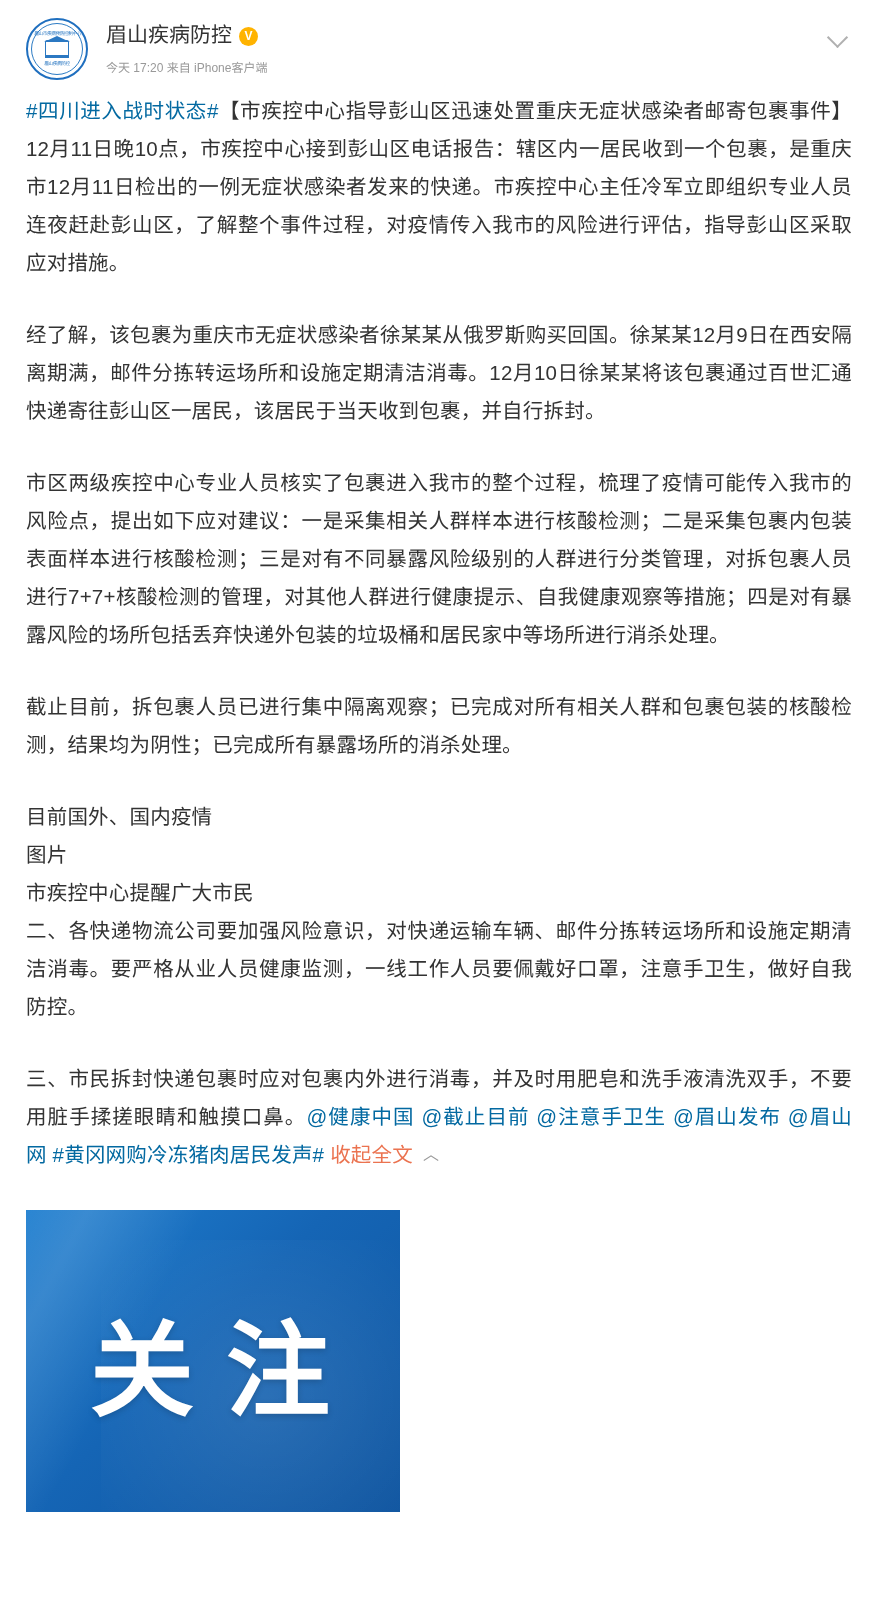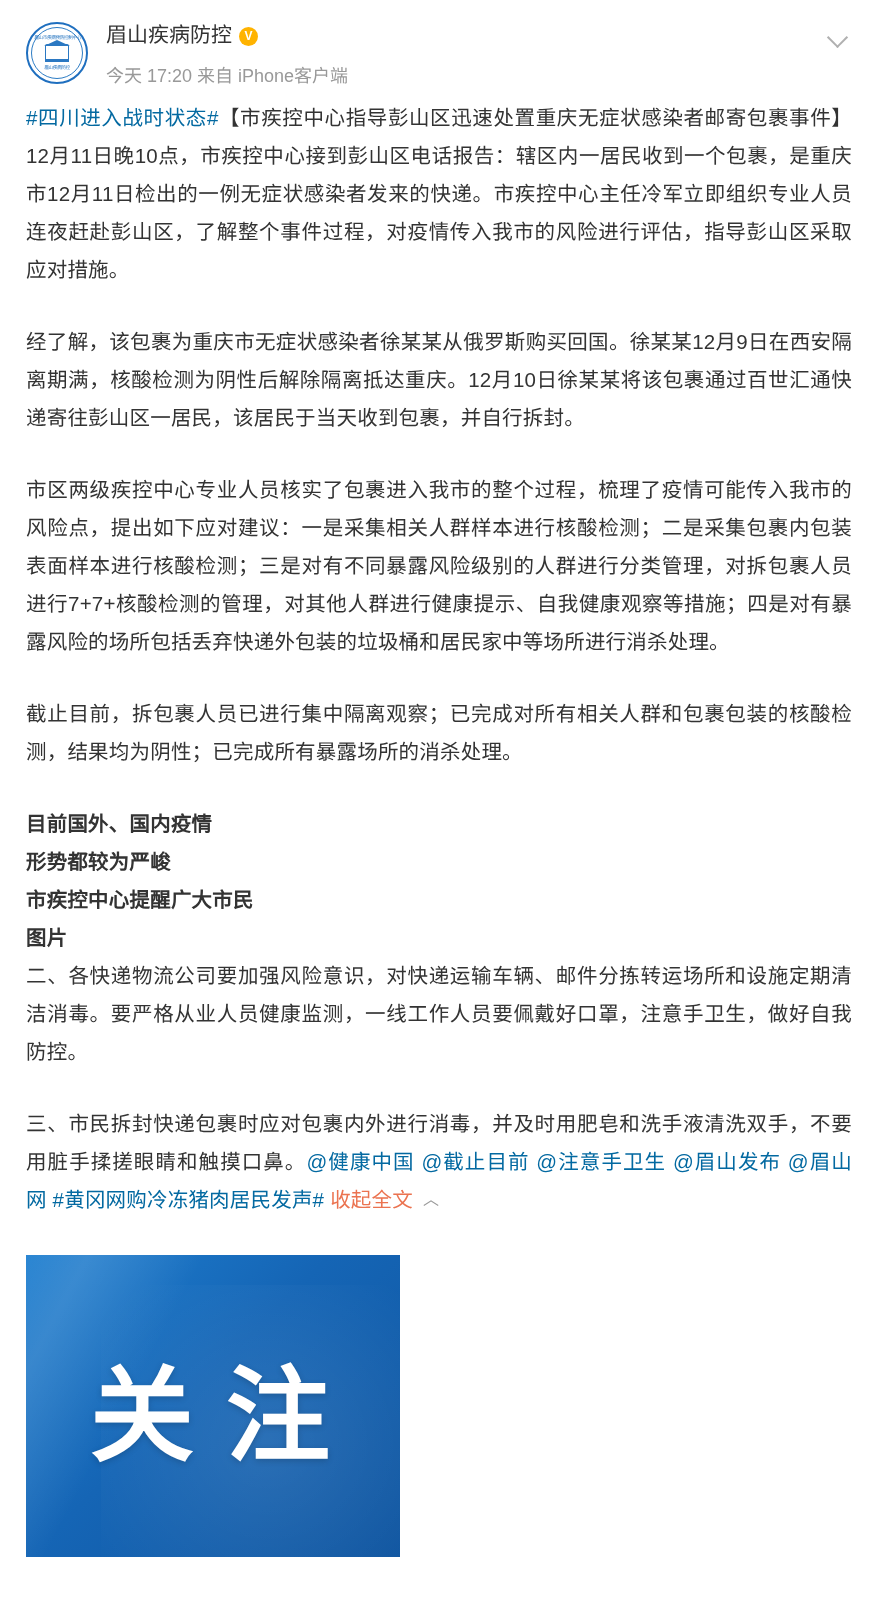--- a/index.html
+++ b/index.html
@@ -24,7 +24,7 @@
   
   .post-header {
     display: flex;
-    align-items: center;
+    align-items: flex-start;
     position: relative;
   }
   .avatar {

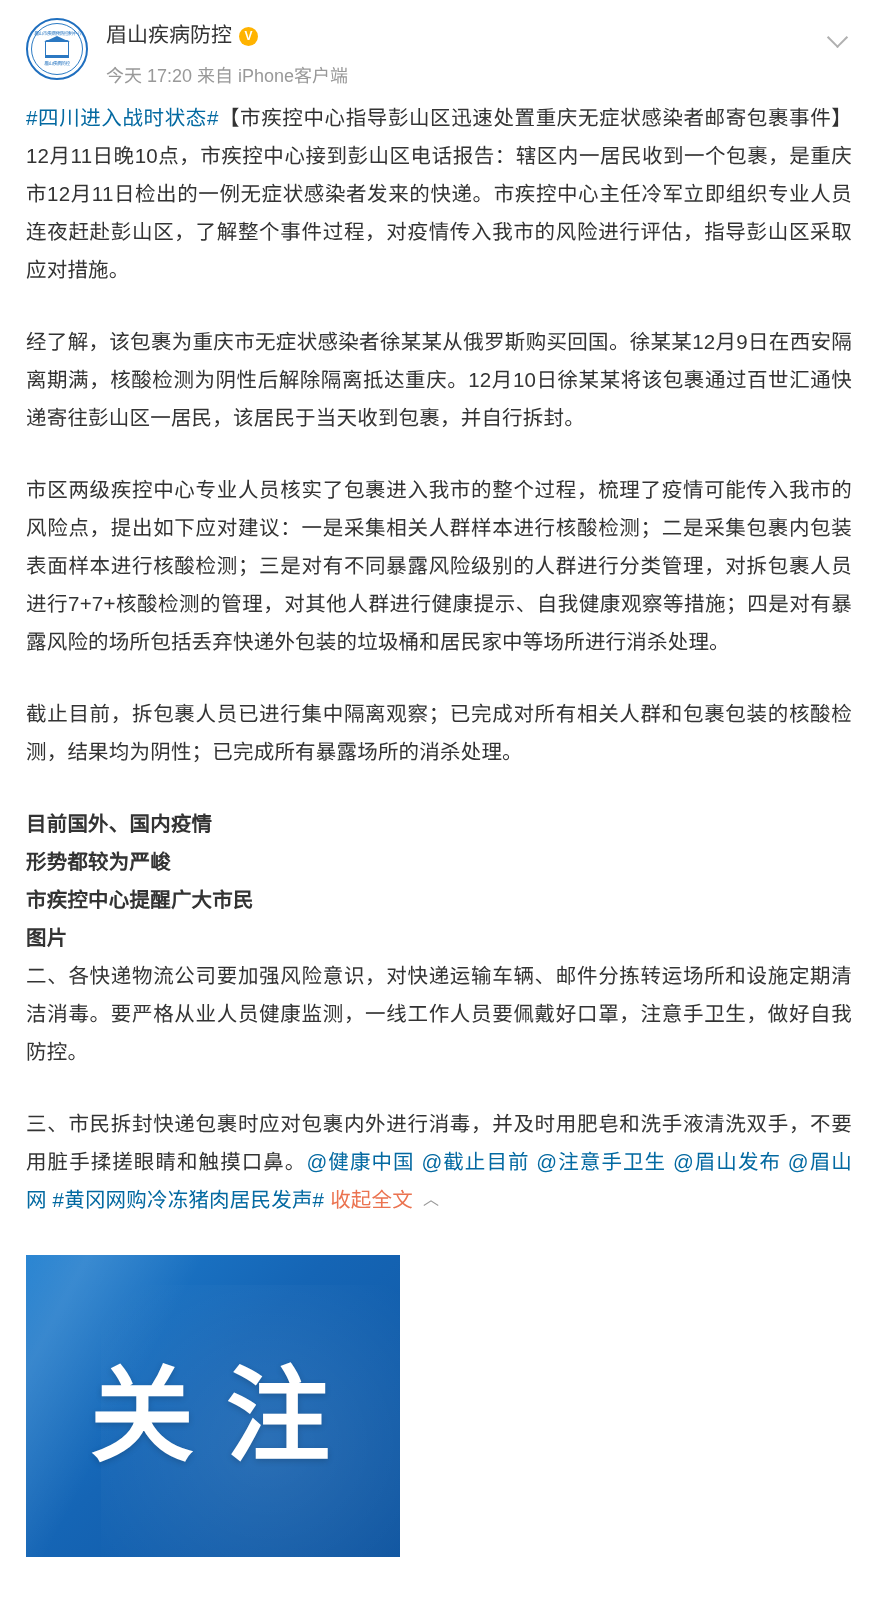--- a/index.html
+++ b/index.html
@@ -128,8 +128,8 @@
     top: 1px;
   }
   .meta-line {
-    margin-top: 15px;
-    font-size: 18px;
+    margin-top: 7px;
+    font-size: 12px;
     line-height: 22px;
     color: #999999;
   }

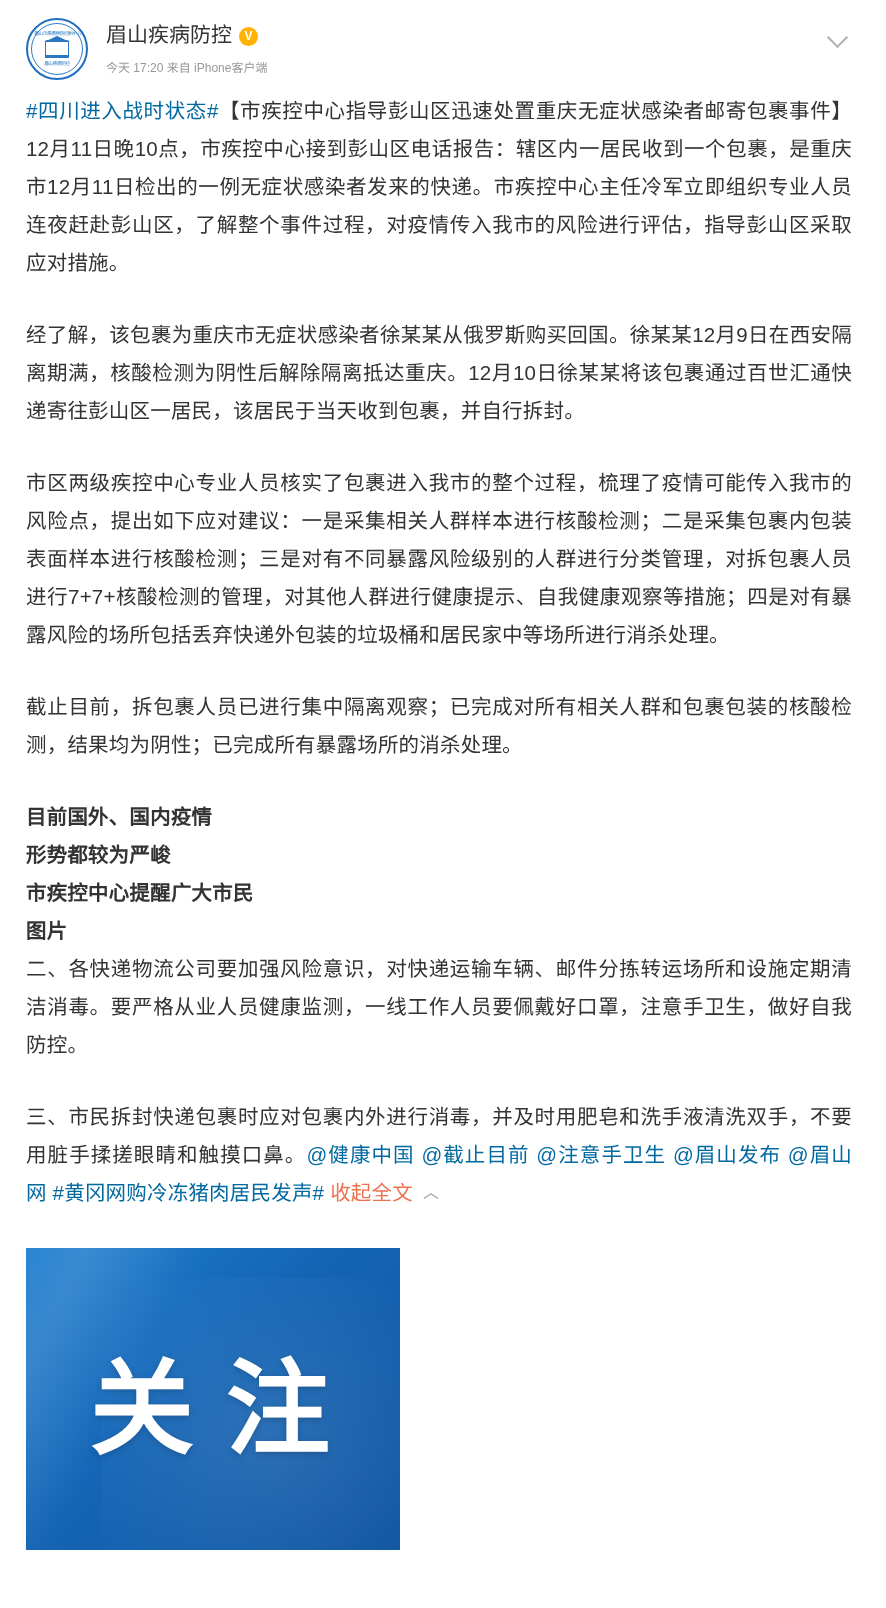--- a/index.html
+++ b/index.html
@@ -267,7 +267,7 @@
 
     <p><span class="topic">#四川进入战时状态#</span><span>【市疾控中心指导彭山区迅速处置重庆无症状感染者邮寄包裹事件】12月11日晚10点，市疾控中心接到彭山区电话报告：辖区内一居民收到一个包裹，是重庆市12月11日检出的一例无症状感染者发来的快递。市疾控中心主任冷军立即组织专业人员连夜赶赴彭山区，了解整个事件过程，对疫情传入我市的风险进行评估，指导彭山区采取应对措施。</span></p>
 
-    <p>经了解，该包裹为重庆市无症状感染者徐某某从俄罗斯购买回国。徐某某12月9日在西安隔离期满，核酸检测为阴性后解除隔离抵达重庆。12月10日徐某某将该包裹通过百世汇通快递寄往彭山区一居民，该居民于当天收到包裹，并自行拆封。</p>
+    <p>经了解，该包裹为重庆市无症状感染者徐某某从俄罗斯购买回国。徐某某12月9日在西安隔离期满，邮件分拣转运场所和设施定期清洁消毒。12月10日徐某某将该包裹通过百世汇通快递寄往彭山区一居民，该居民于当天收到包裹，并自行拆封。</p>
 
     <p>市区两级疾控中心专业人员核实了包裹进入我市的整个过程，梳理了疫情可能传入我市的风险点，提出如下应对建议：一是采集相关人群样本进行核酸检测；二是采集包裹内包装表面样本进行核酸检测；三是对有不同暴露风险级别的人群进行分类管理，对拆包裹人员进行7+7+核酸检测的管理，对其他人群进行健康提示、自我健康观察等措施；四是对有暴露风险的场所包括丢弃快递外包装的垃圾桶和居民家中等场所进行消杀处理。</p>
 

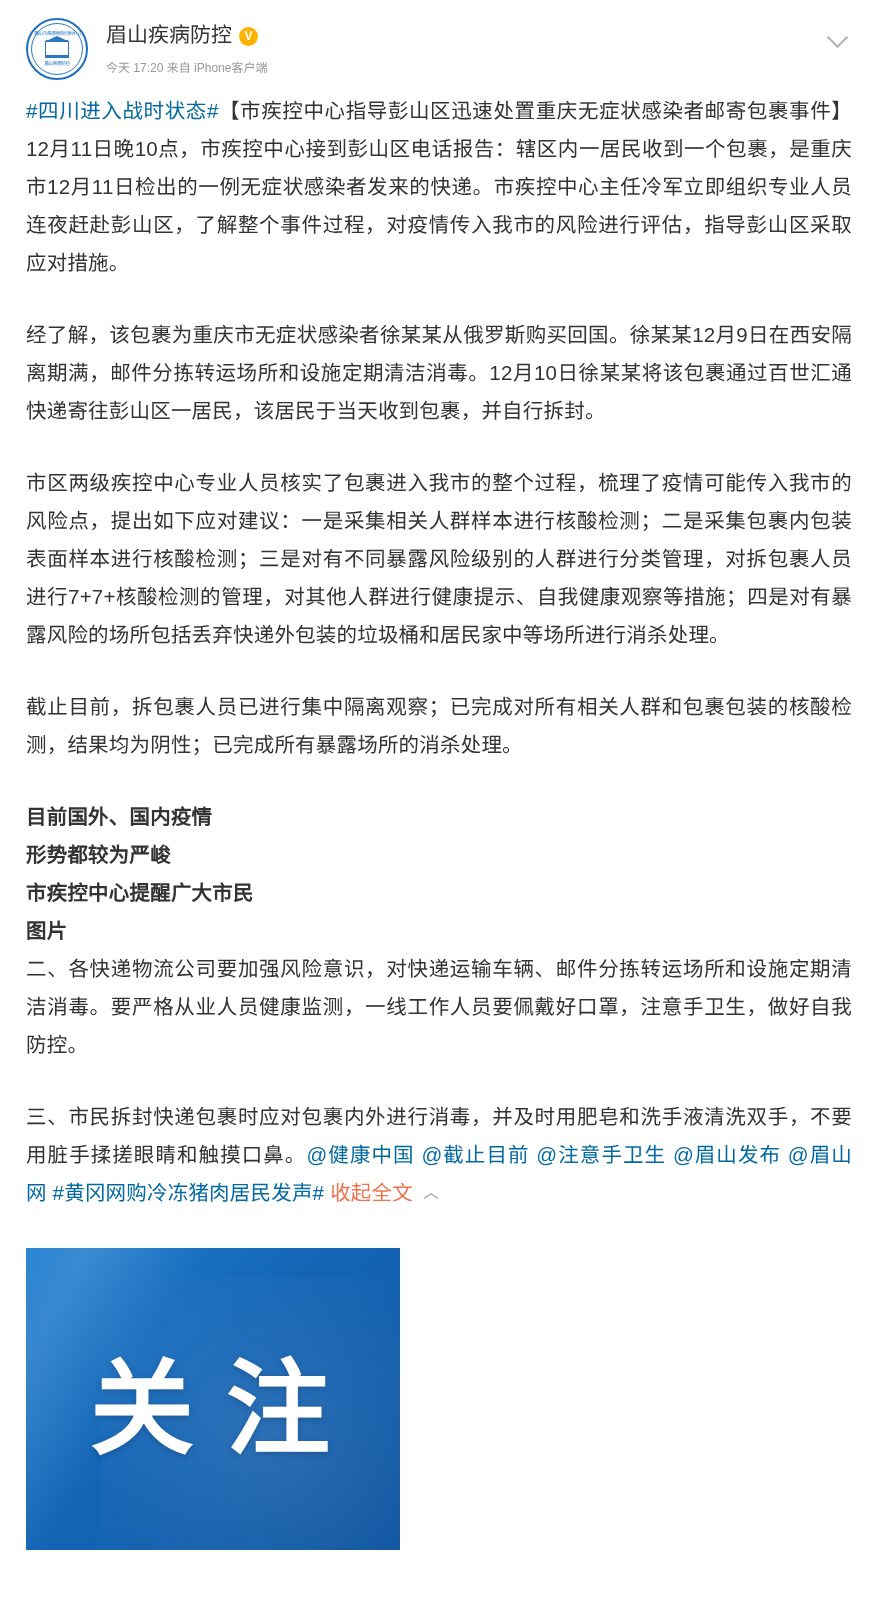--- a/index.html
+++ b/index.html
@@ -170,7 +170,6 @@
   .post-body p.tight {
     margin-bottom: 0;
     line-height: 38px;
-    font-weight: bold;
   }
   .topic, .at-link, .link {
     color: #0369a1;

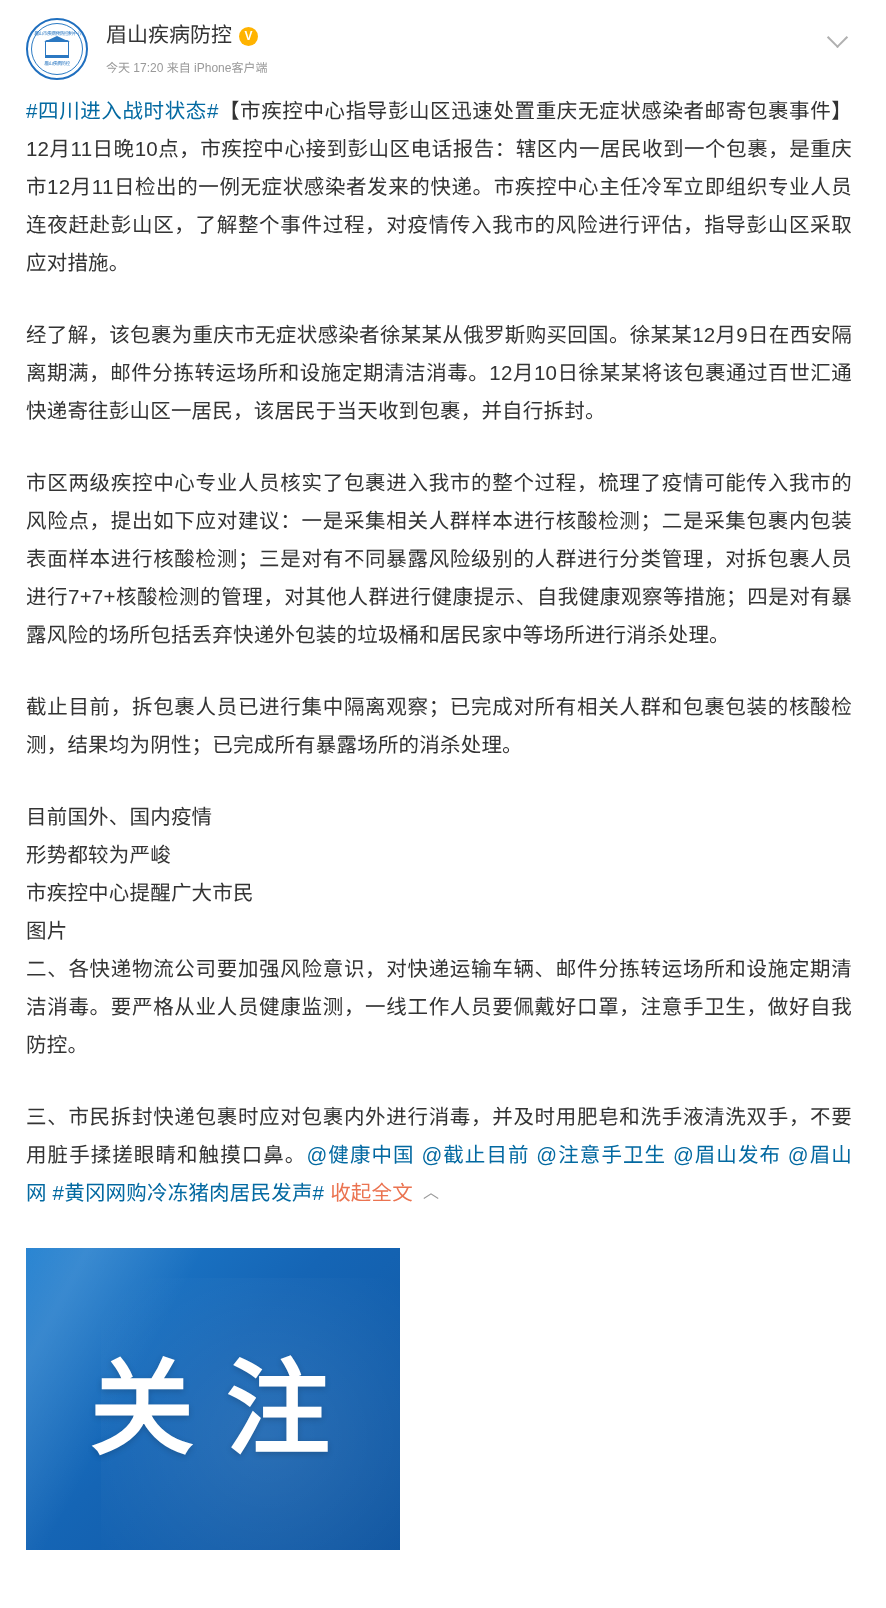--- a/index.html
+++ b/index.html
@@ -274,7 +274,6 @@
 
     <div class="tight-group">
       <p class="tight">目前国外、国内疫情</p>
-      <p class="tight">形势都较为严峻</p>
       <p class="tight">市疾控中心提醒广大市民</p>
       <p class="tight">图片</p>
     </div>

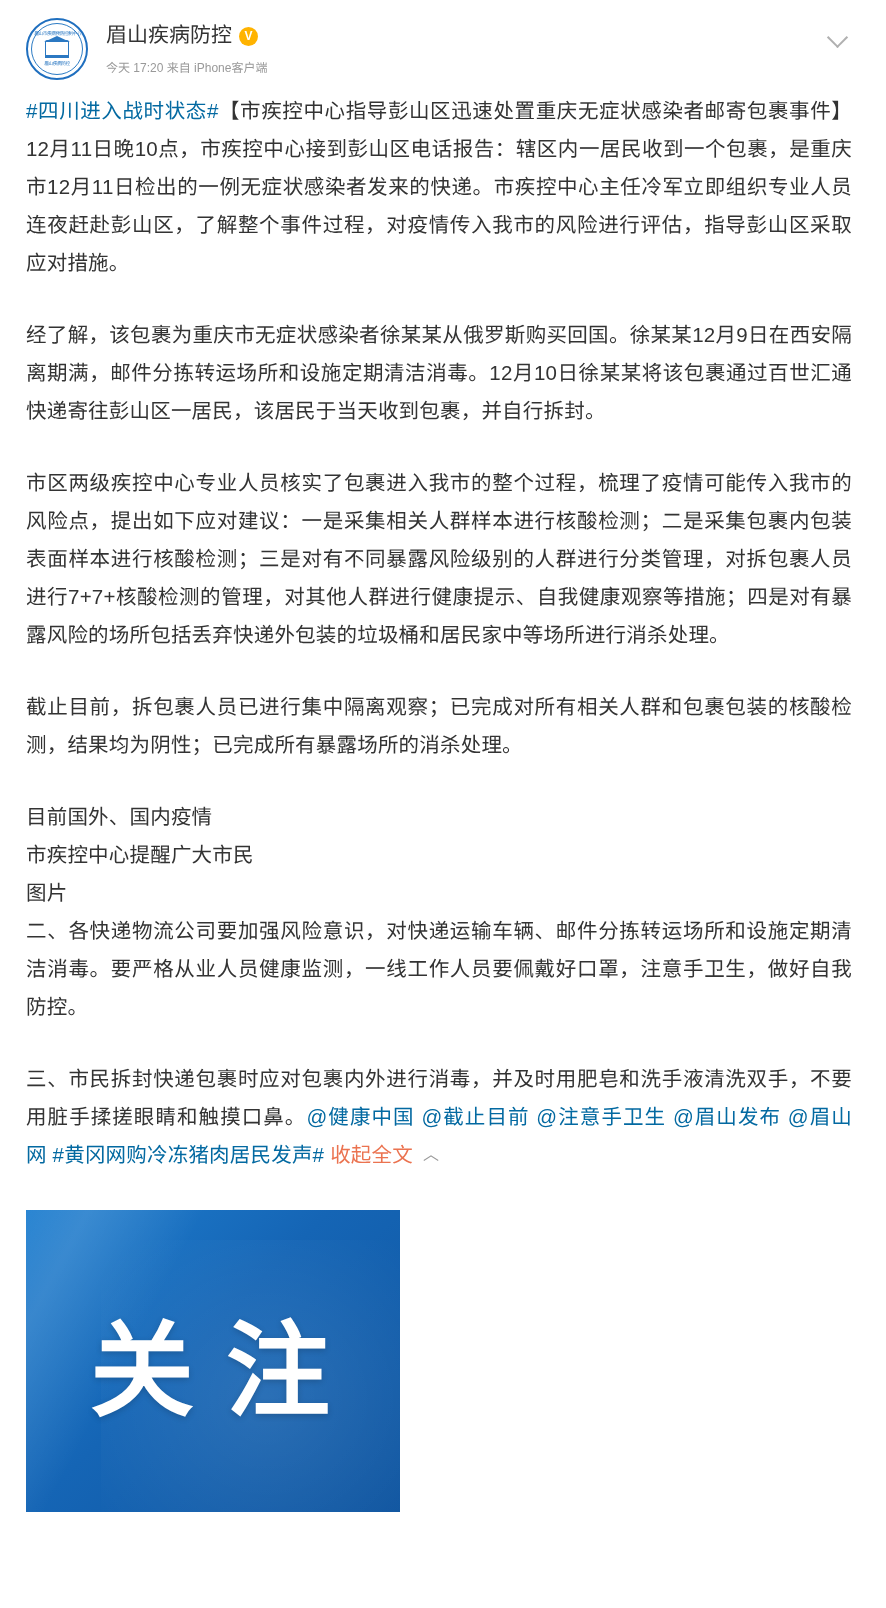--- a/index.html
+++ b/index.html
@@ -274,8 +274,8 @@
 
     <div class="tight-group">
       <p class="tight">目前国外、国内疫情</p>
+      <p class="tight">图片</p>
       <p class="tight">市疾控中心提醒广大市民</p>
-      <p class="tight">图片</p>
     </div>
 
 

